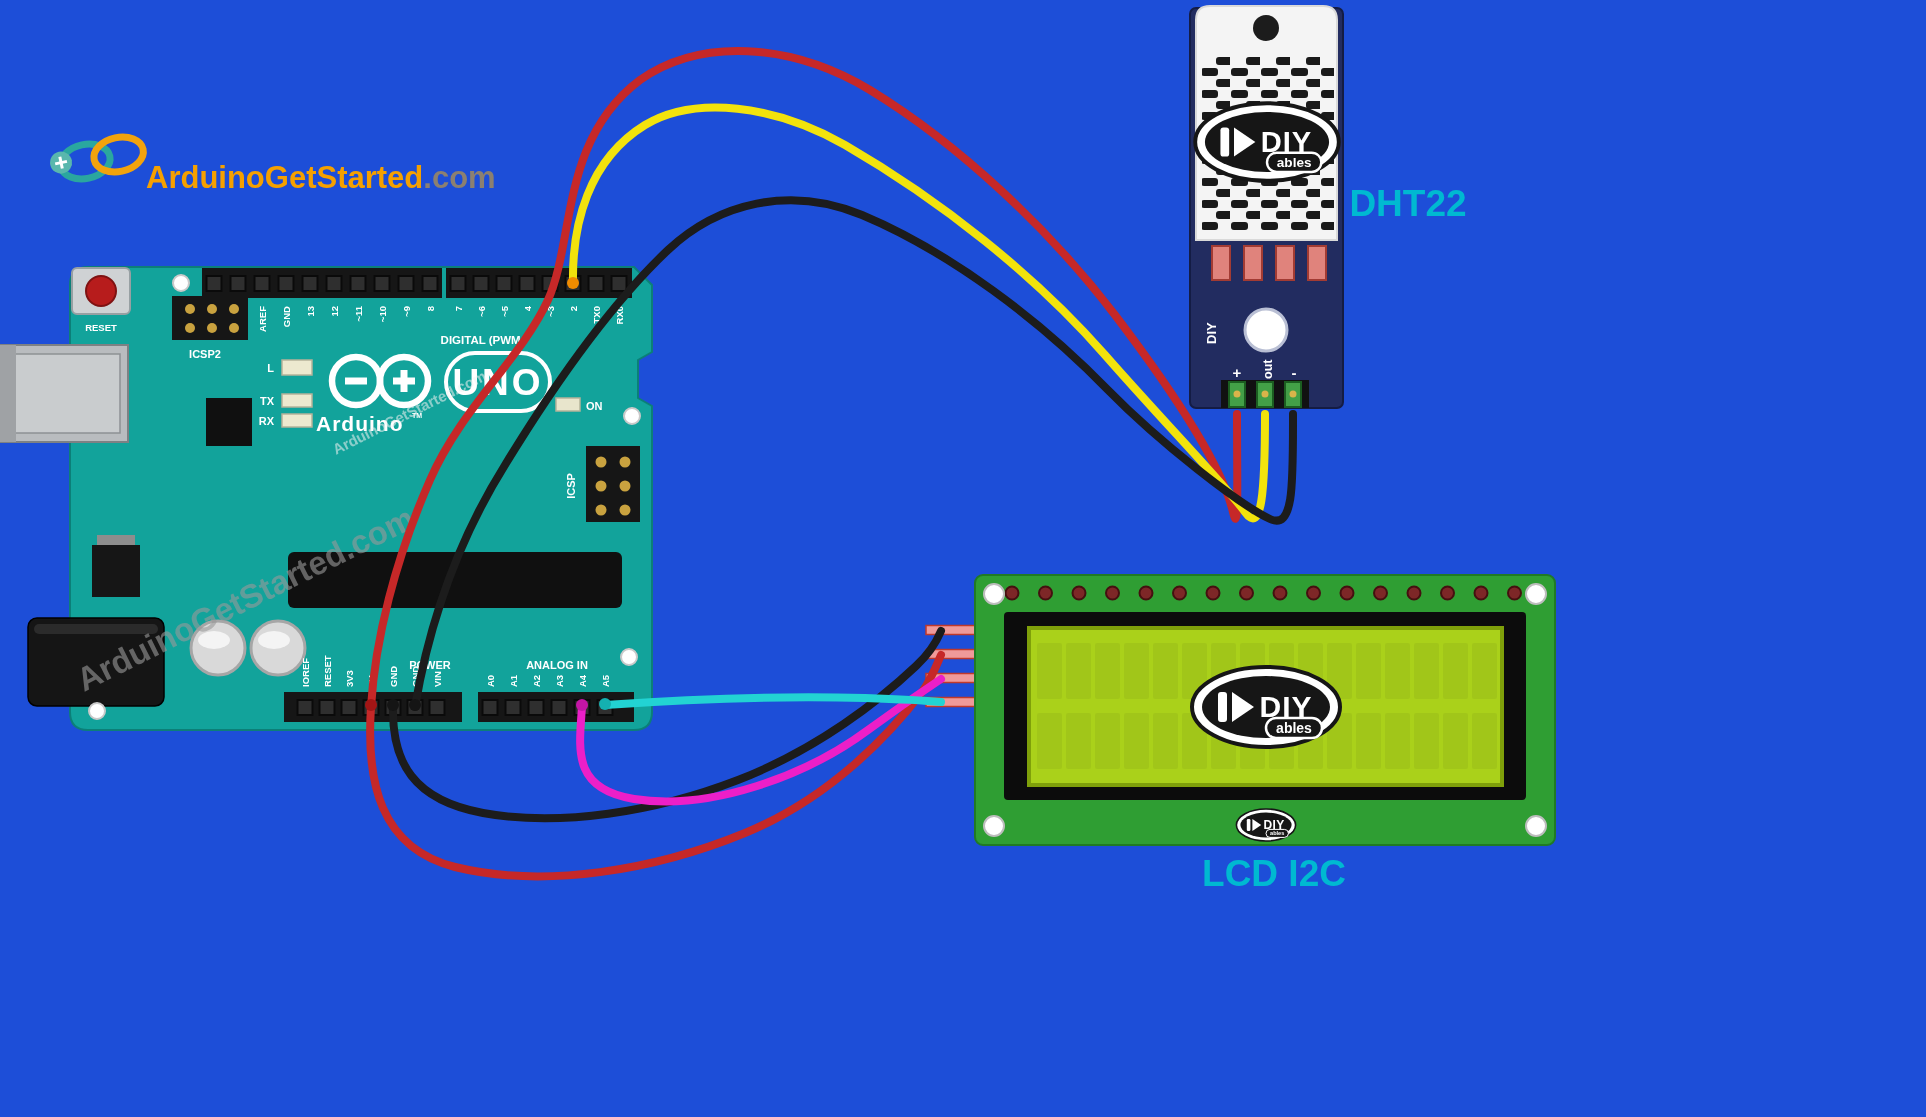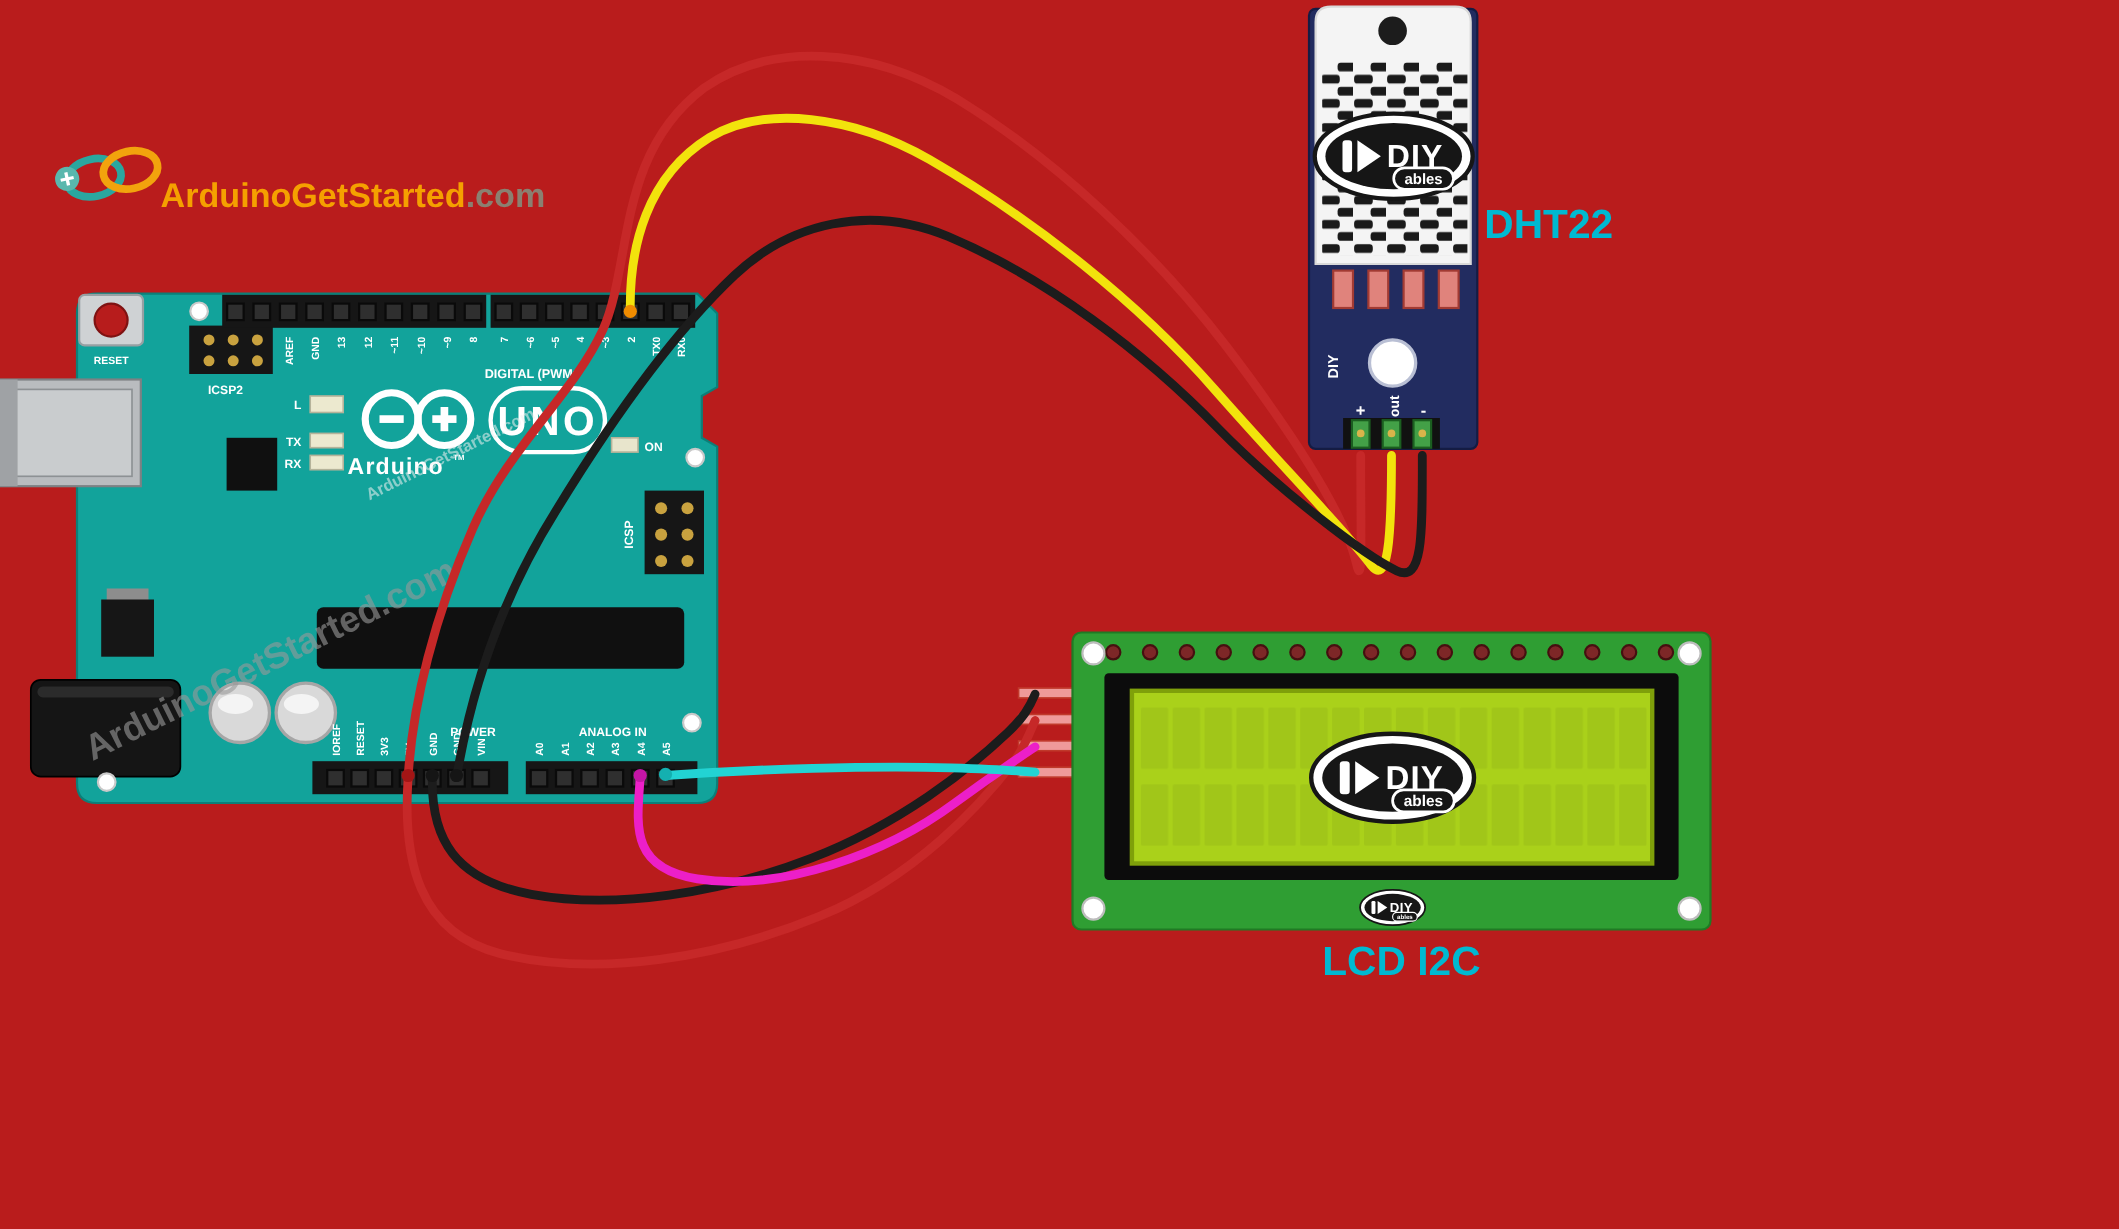--- a/index.html
+++ b/index.html
@@ -4,7 +4,7 @@
 <title>Arduino DHT22 LCD I2C Wiring Diagram</title>
 <style>
   html,body { margin:0; padding:0; background:#ffffff; }
-  .stage { width:1926px; height:1117px; position:relative; background:#b91c1c; }
+  .stage { width:1926px; height:1117px; position:relative; background:#1d4ed8; }
   svg { display:block; font-family:"Liberation Sans", sans-serif; }
   text { user-select:none; }
   .skv  { fill:#fff; font-size:9.5px; font-weight:700; }

